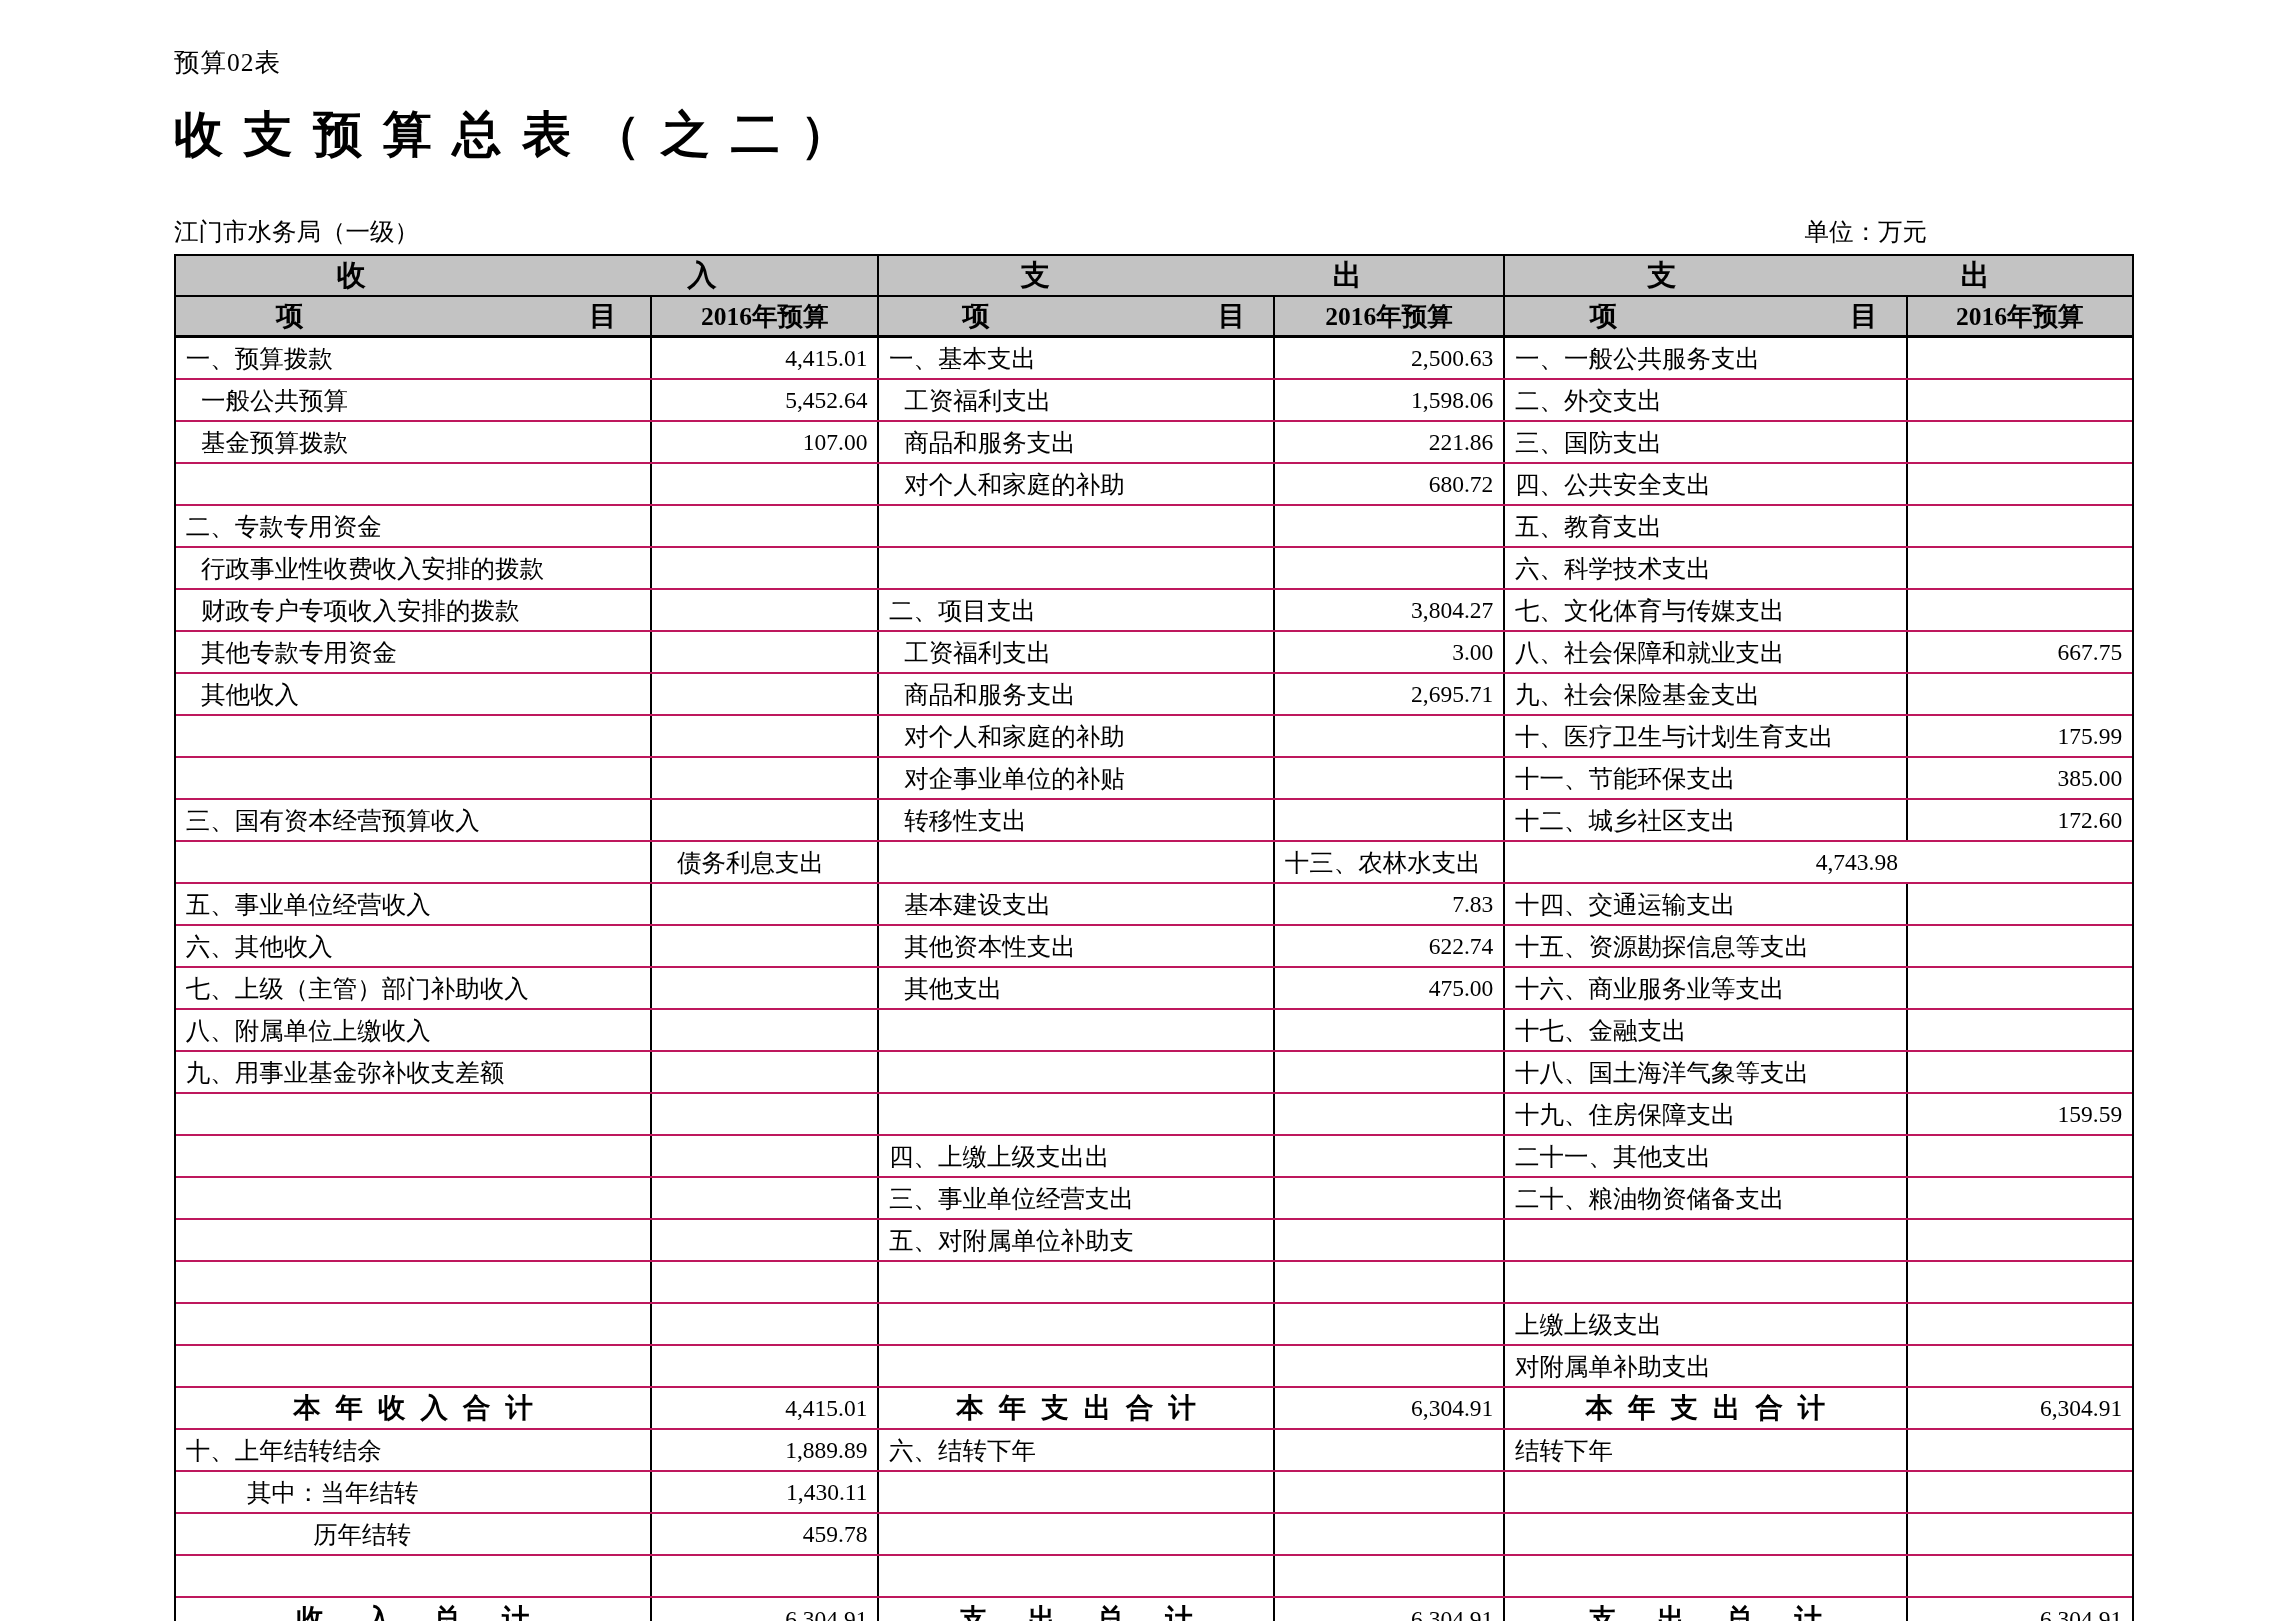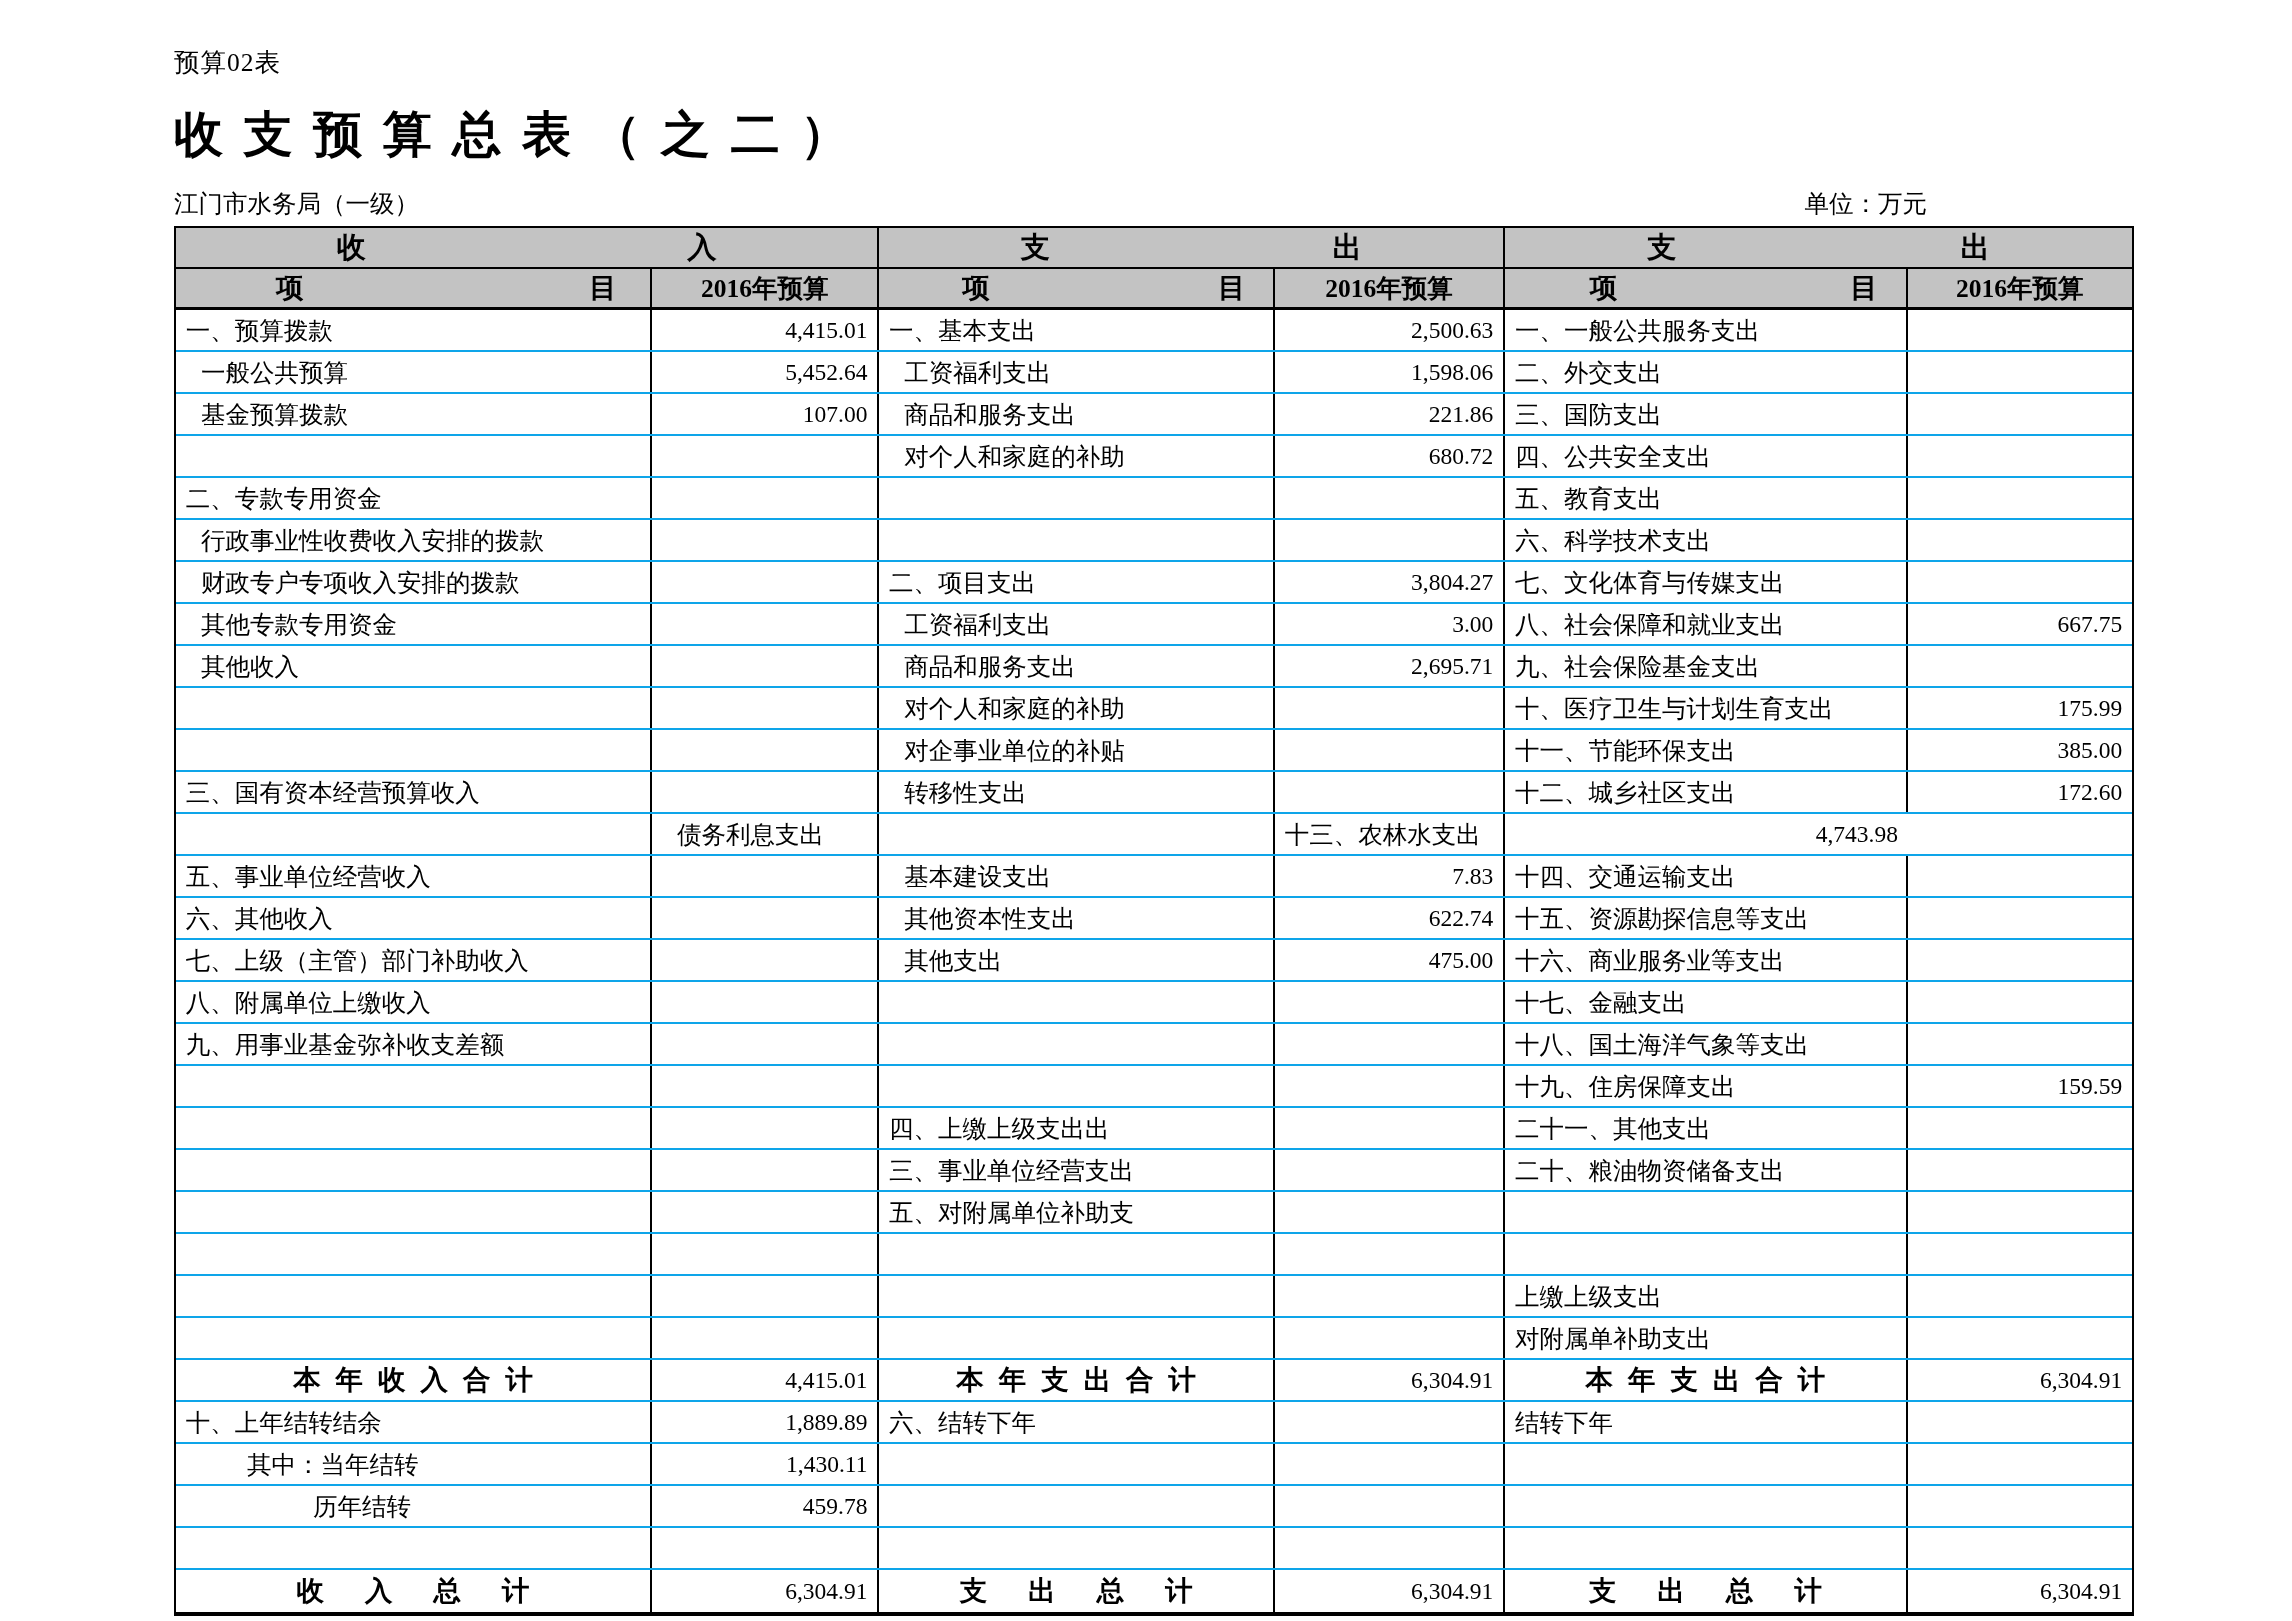--- a/index.html
+++ b/index.html
@@ -19,7 +19,7 @@
   }
   .meta-row {
     display:flex; justify-content:space-between; align-items:flex-end;
-    font-size:24.5px; margin-top:19px; margin-bottom:6.9px;text-align:right;
+    font-size:24.5px; margin-top:47px; margin-bottom:6.9px;text-align:right;
   }
 
   .budget-table {

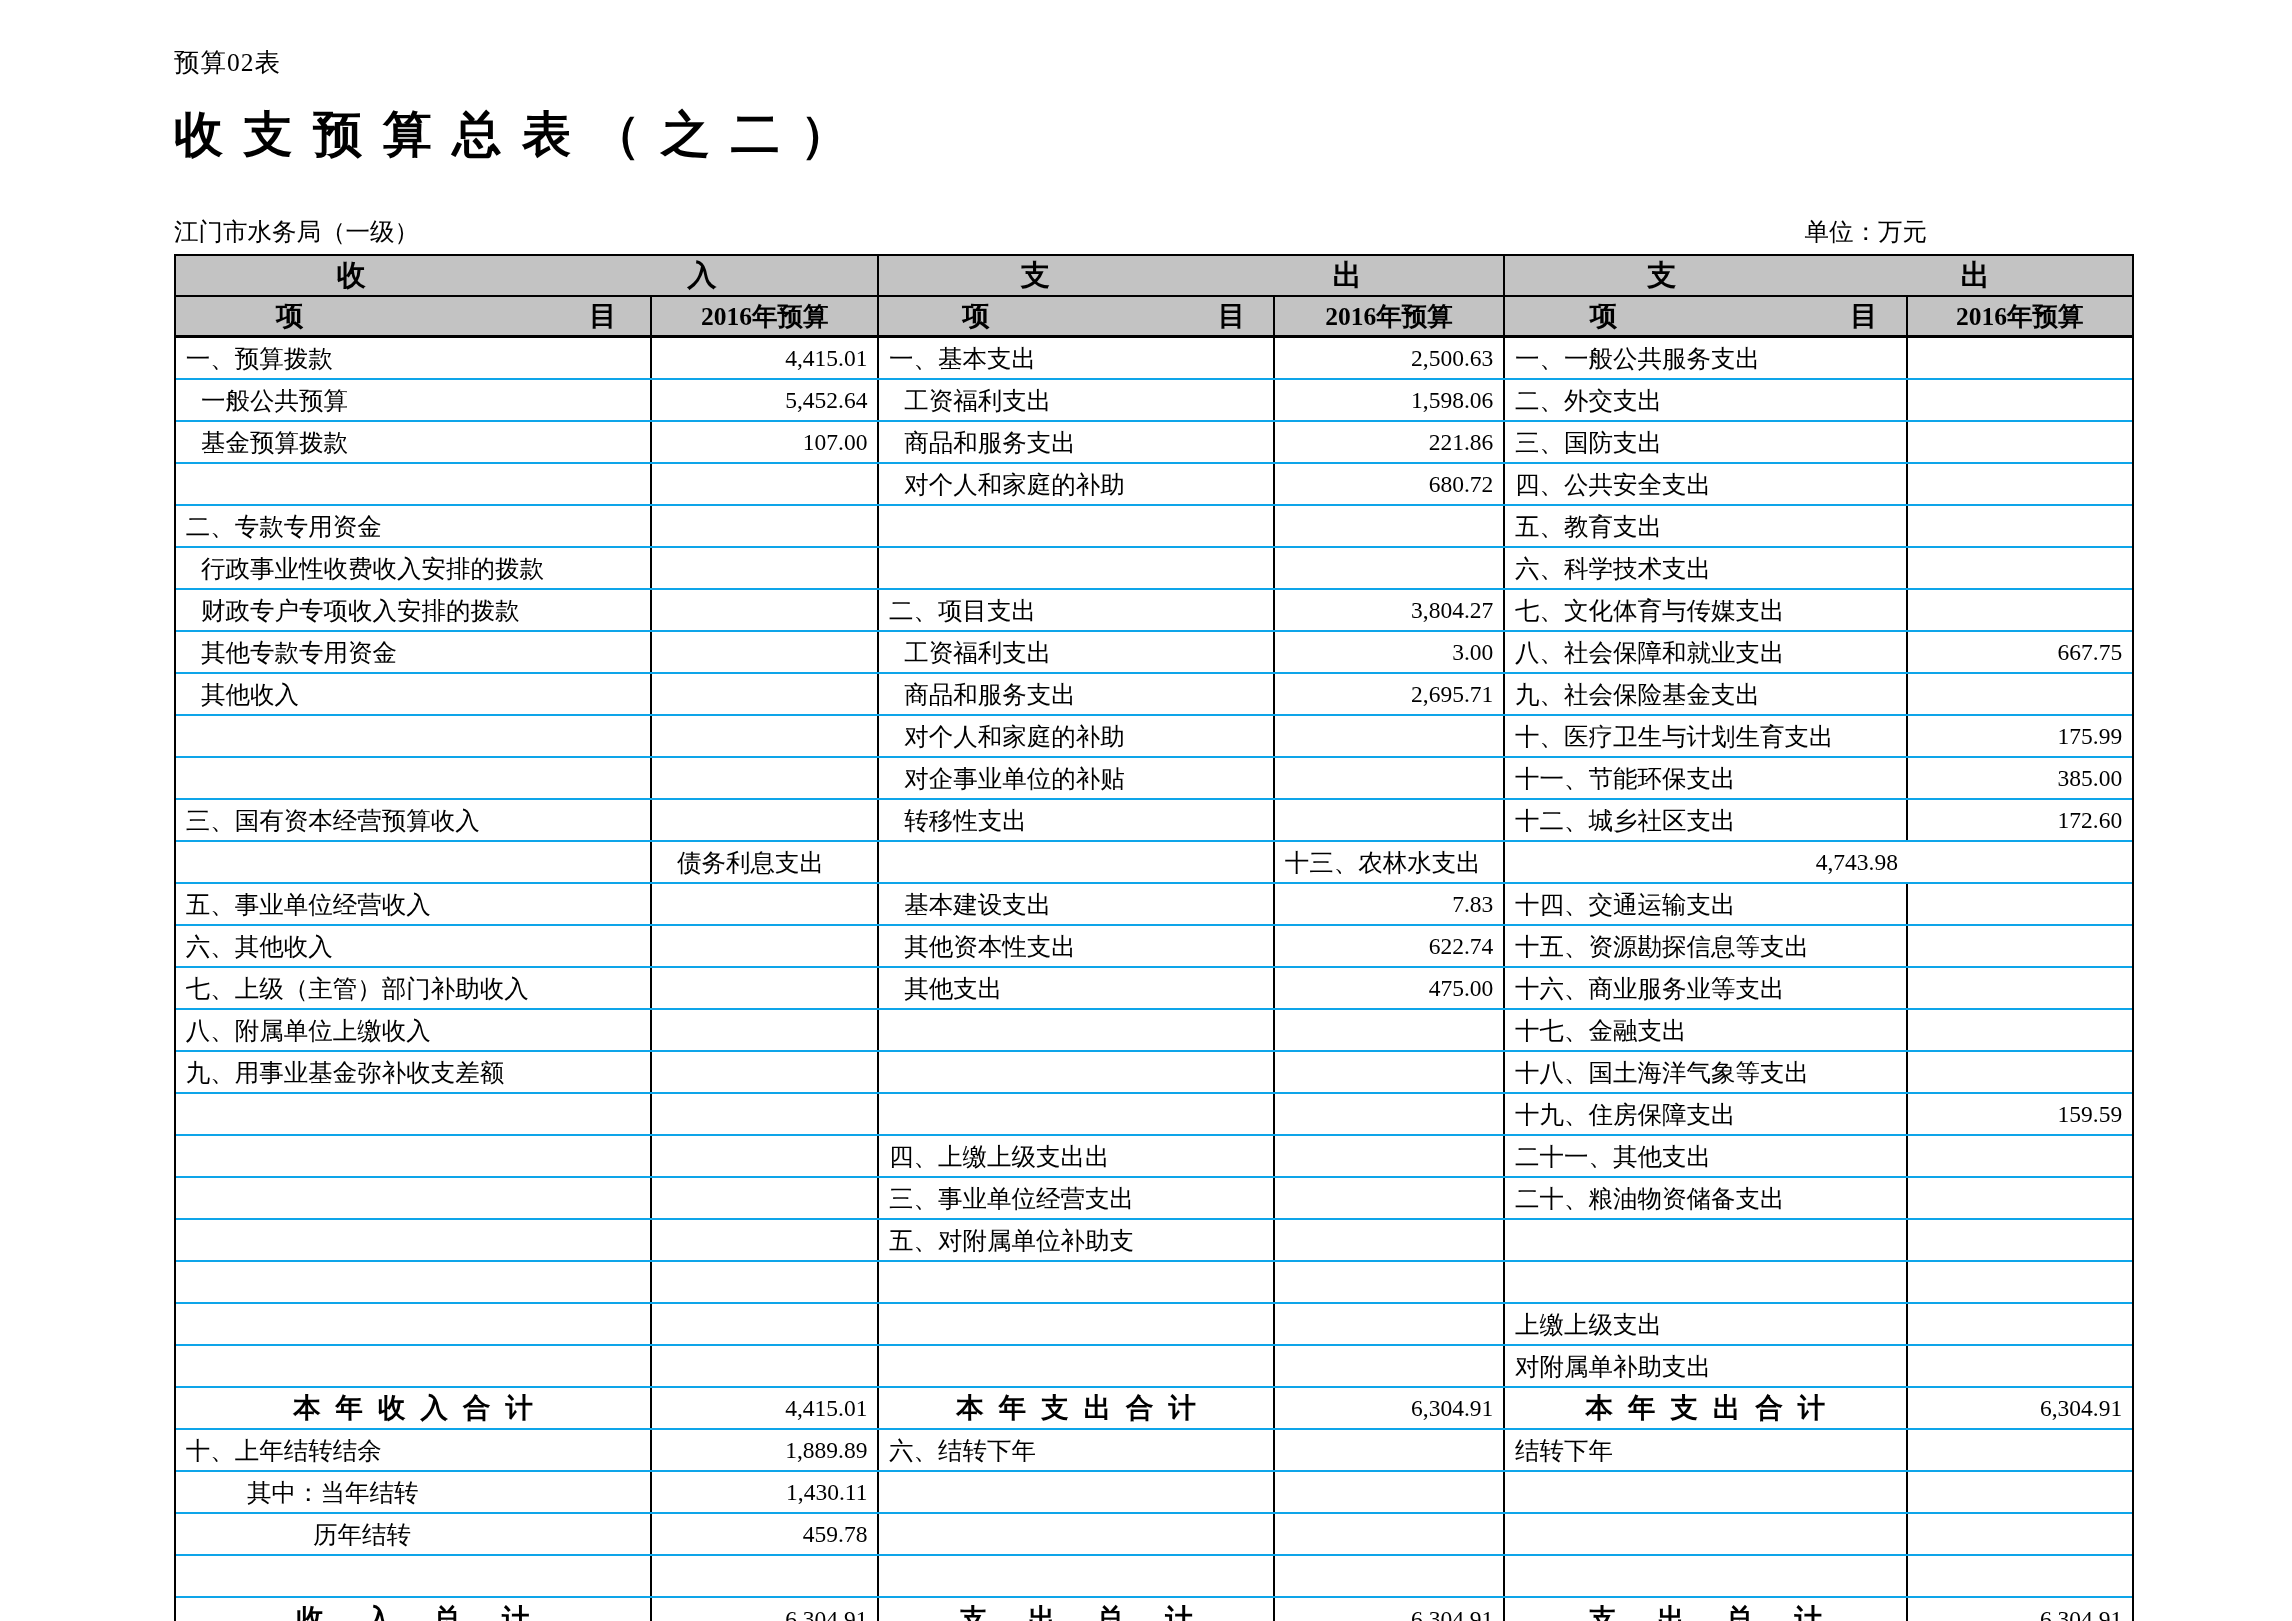--- a/index.html
+++ b/index.html
@@ -32,7 +32,7 @@
   }
   .hrow1 { height:41px; background:#c3c3c3; border-bottom:2px solid #000; }
   .hrow2 { height:41px; background:#c3c3c3; border-bottom:3.9px solid #000; }
-  .trow  { height:42px; border-bottom:2px solid #0ea5e9; }
+  .trow  { height:42px; border-bottom:2px solid #be185d; }
   .trow:last-child { border-bottom:none; }
 
   .gcell { grid-column:span 2; display:flex; }

